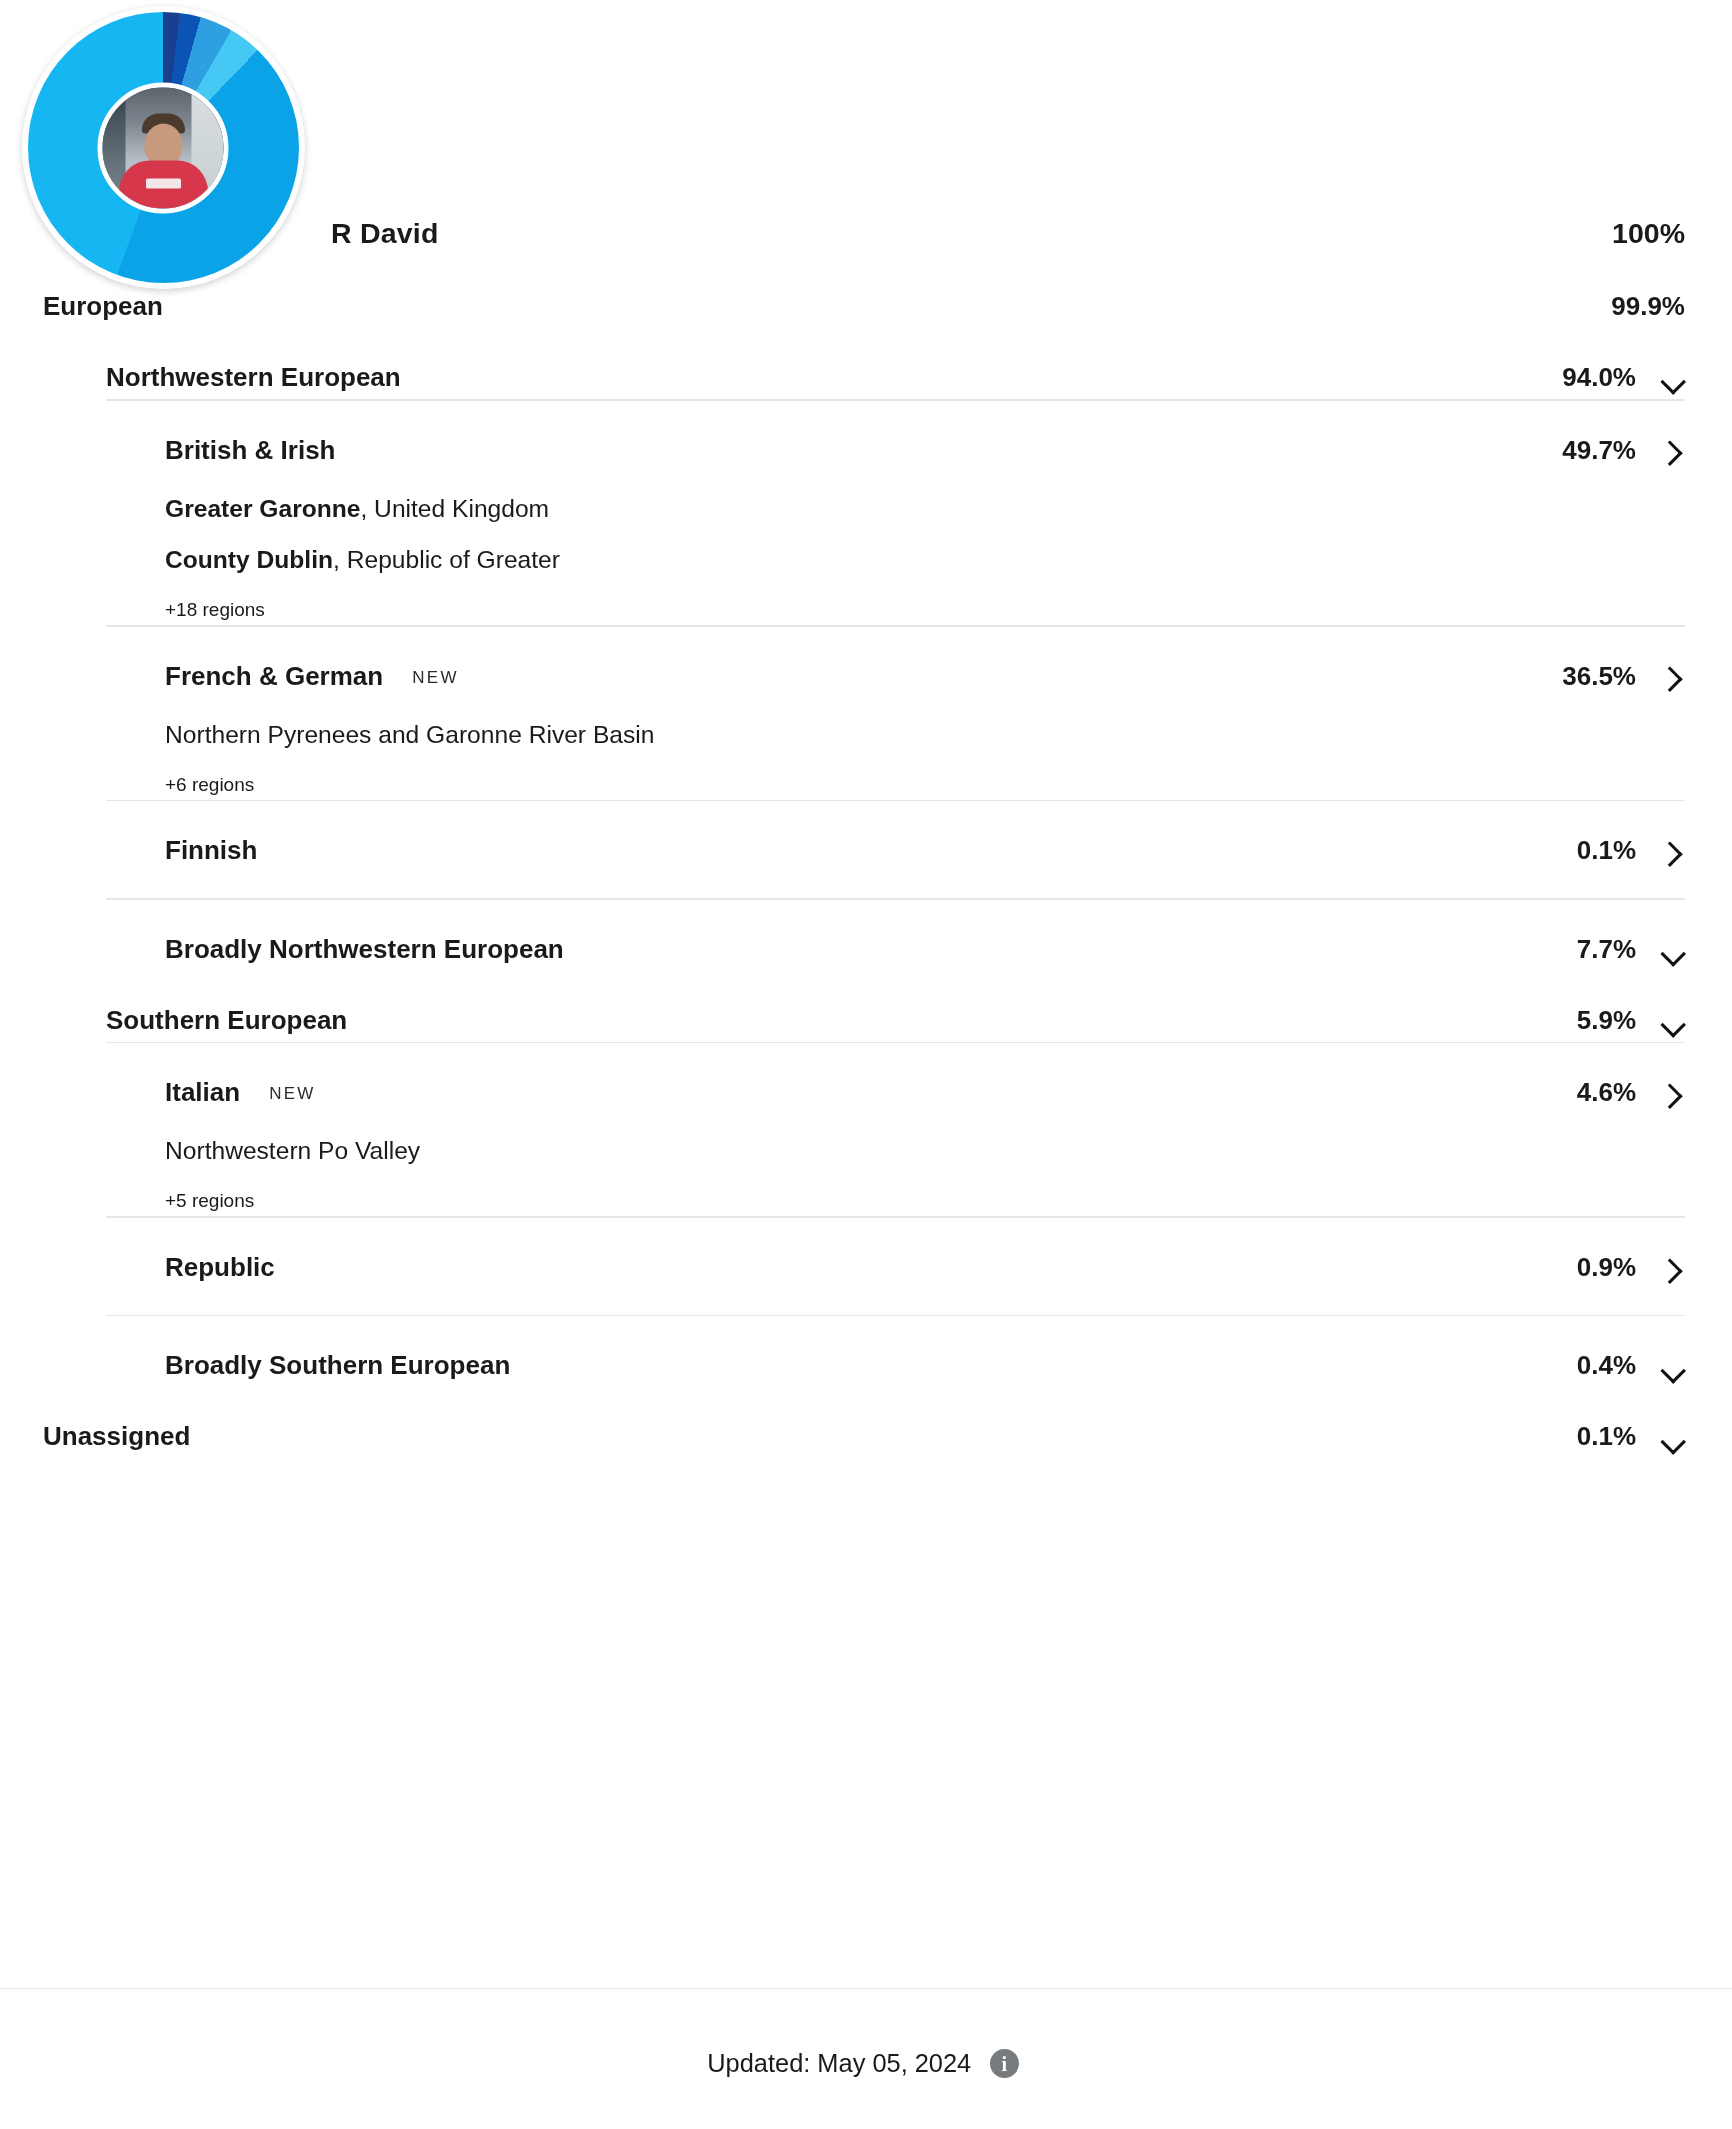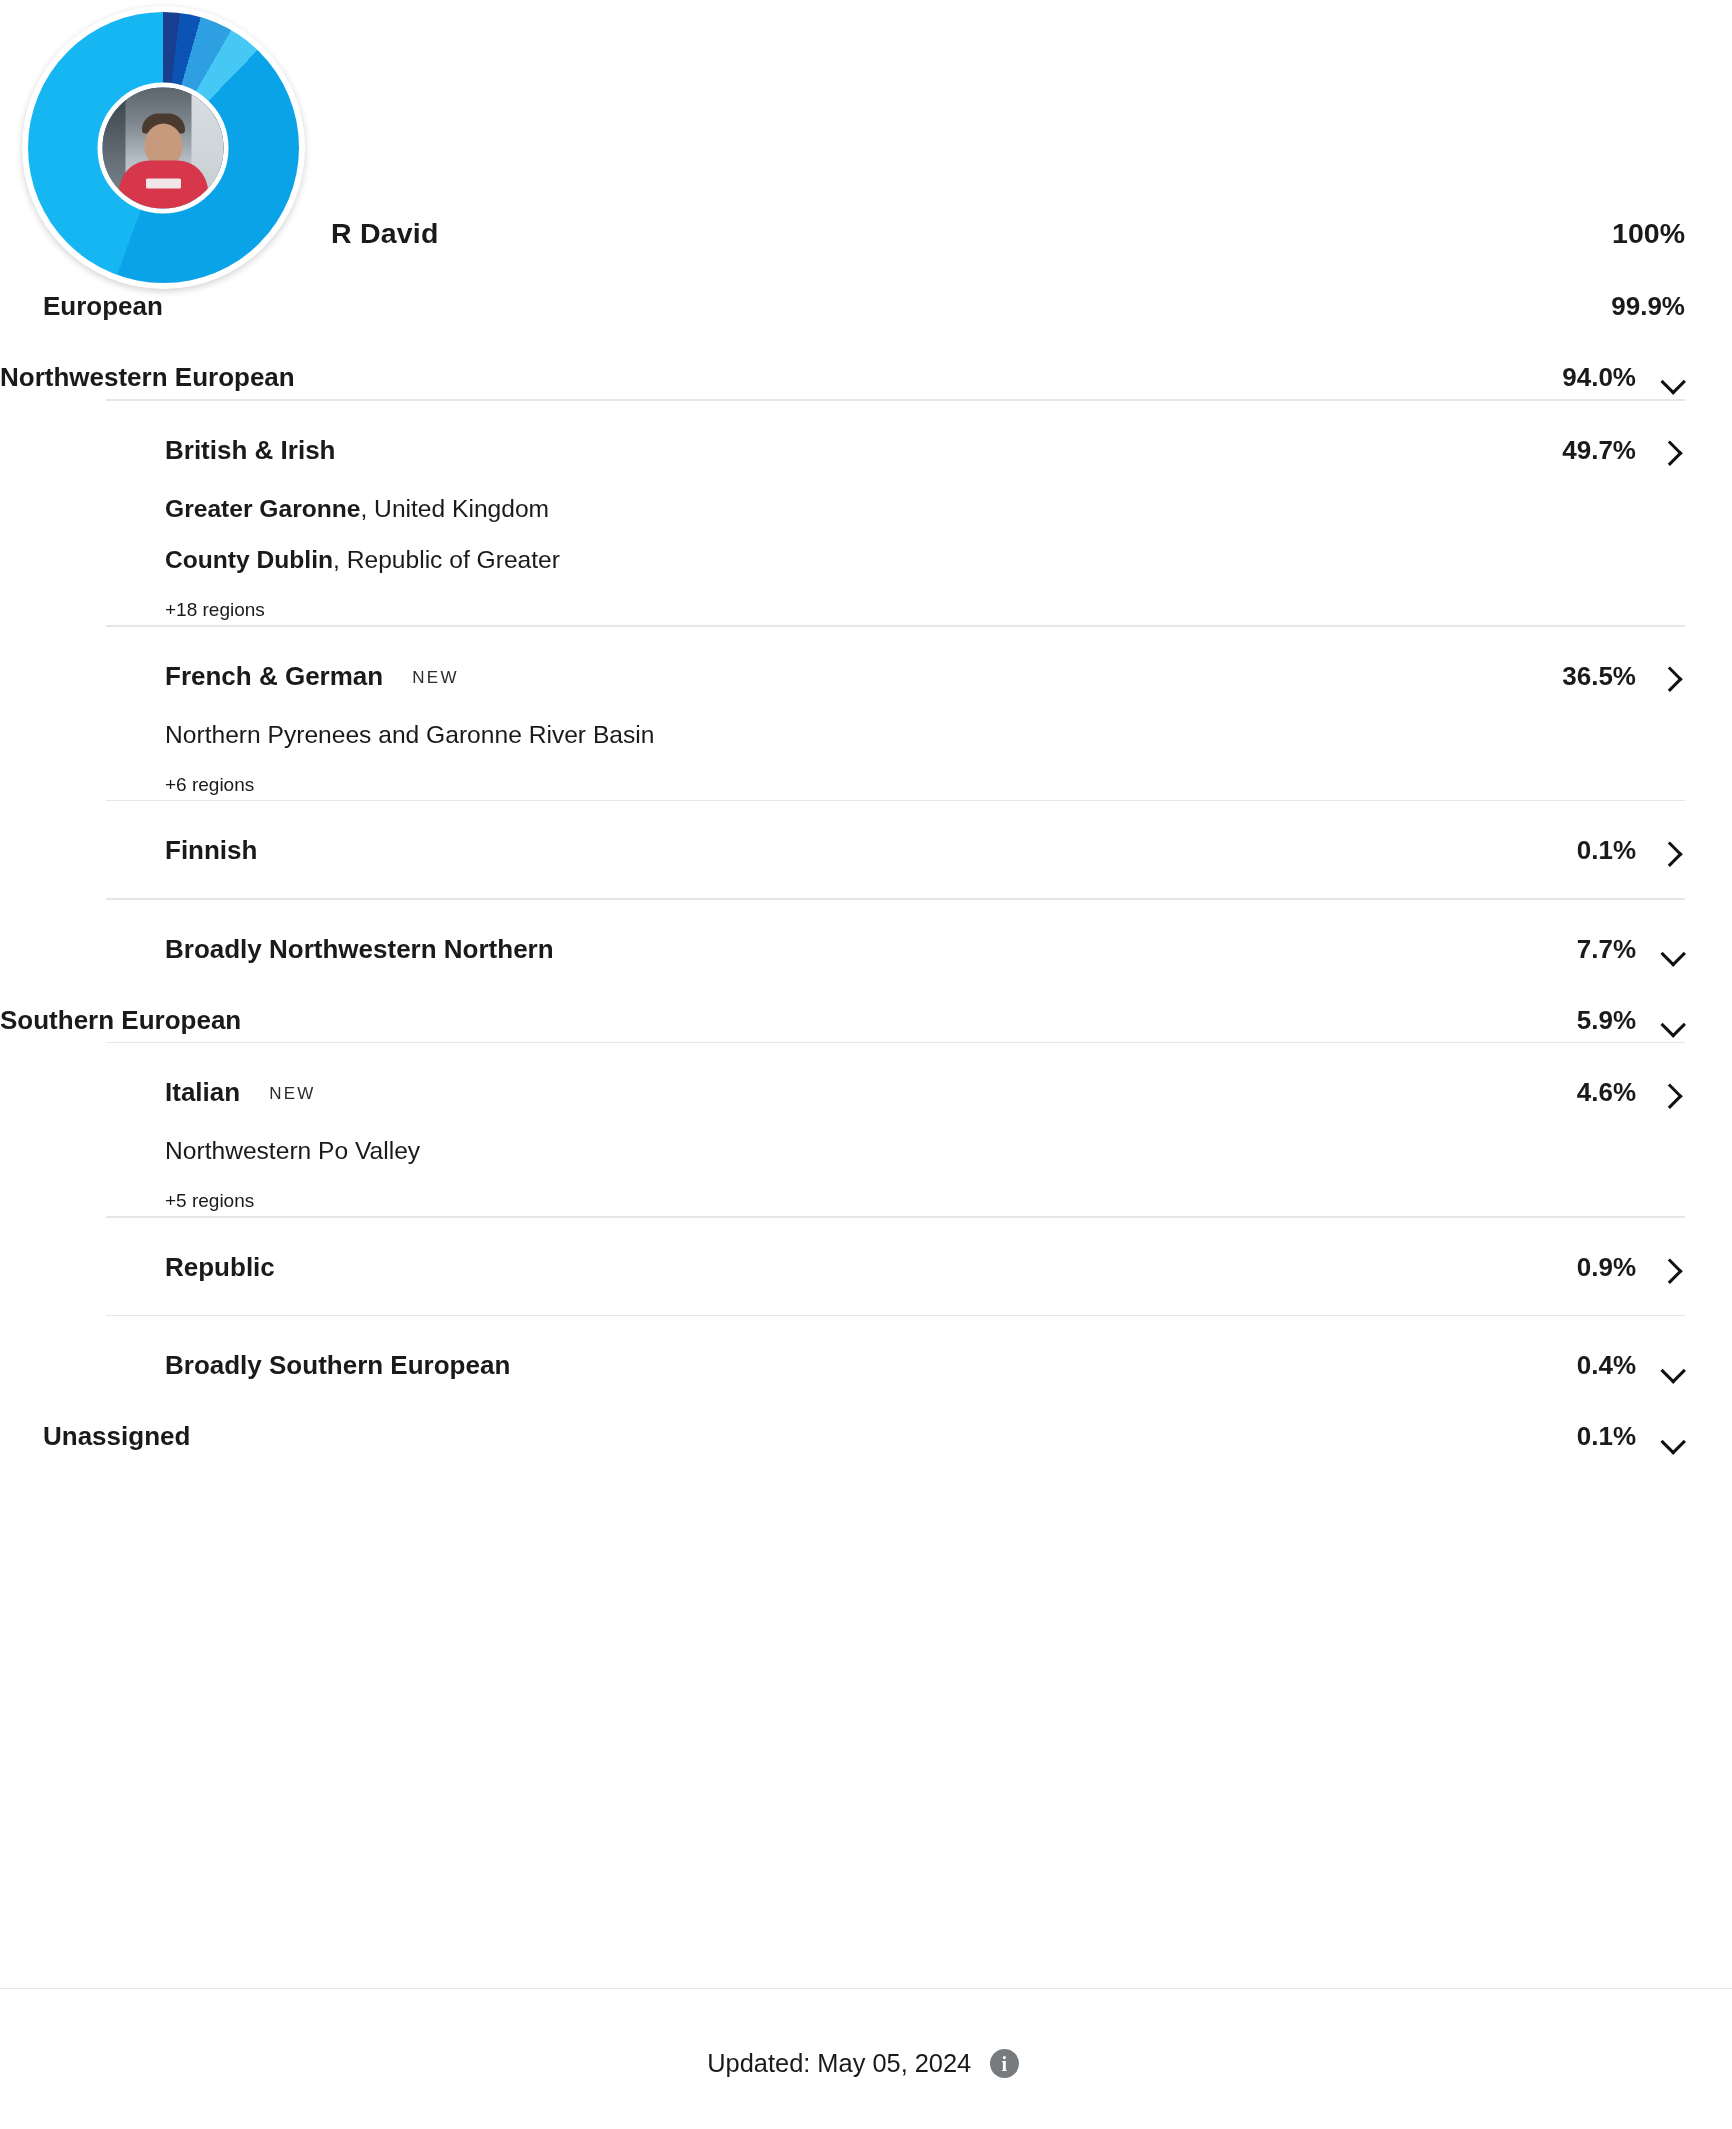--- a/index.html
+++ b/index.html
@@ -183,7 +183,7 @@
   }
 
   .lvl1 { padding-left: 43px; }
-  .lvl2 { }
+  .lvl2 { padding-left: 106px; }
   .lvl3 { padding-left: 165px; }
 
   .gap-top-36 { margin-top: 28px; }

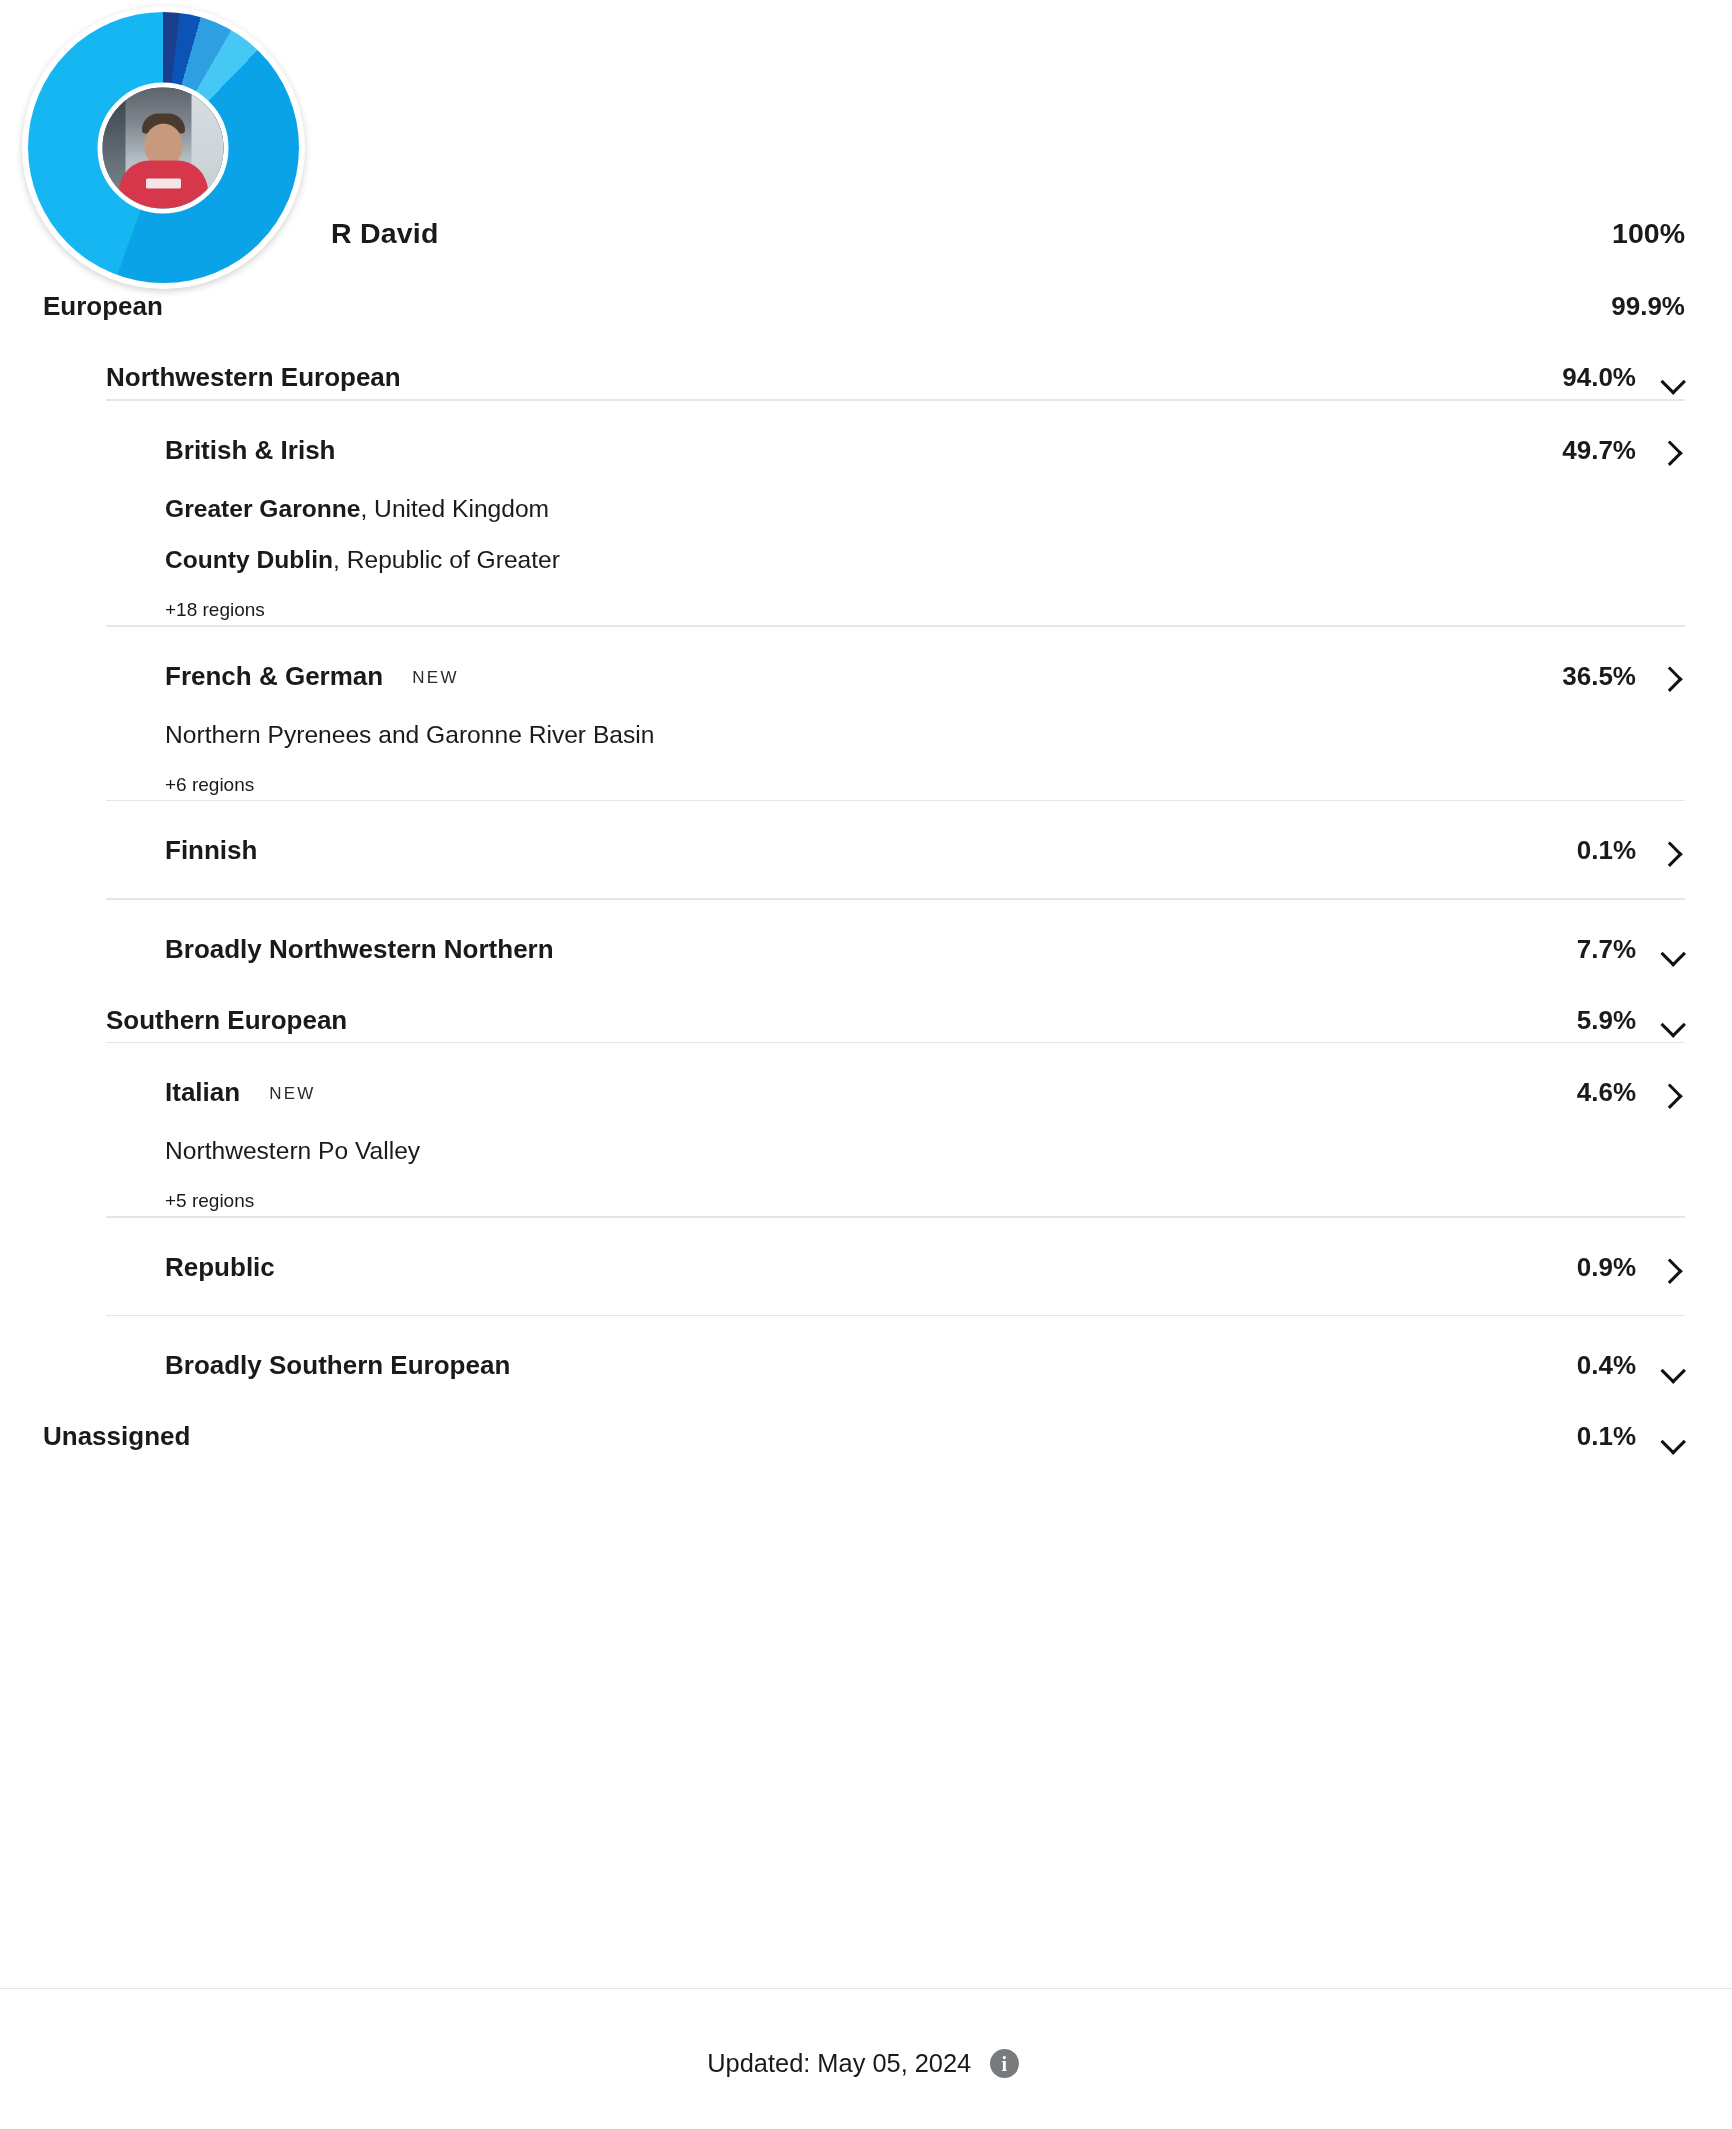--- a/index.html
+++ b/index.html
@@ -365,7 +365,7 @@
     <div class="divider" style="margin-top:26px"></div>
 
     <div class="row lvl3 gap-top-36">
-      <div class="row-label">Broadly Northwestern Northern</div>
+      <div class="row-label">Broadly Northwestern European</div>
       <div class="row-right">
         <div class="row-pct">7.7%</div>
         <span class="chev chev-down"></span>

